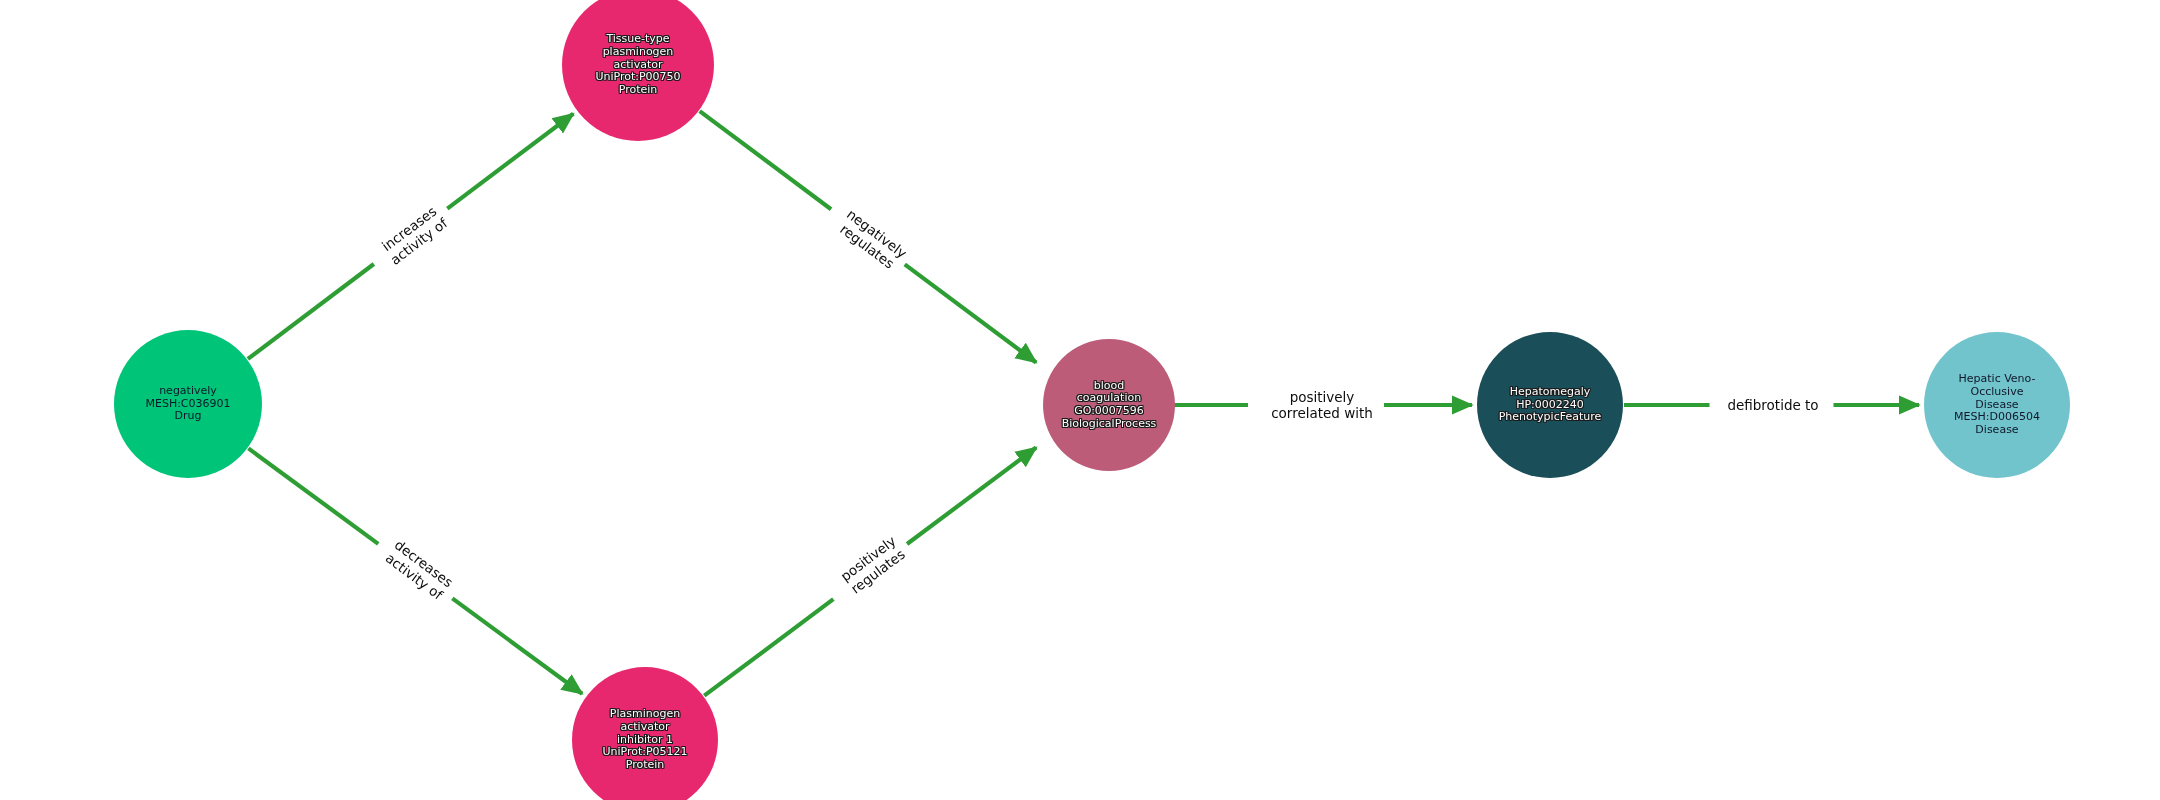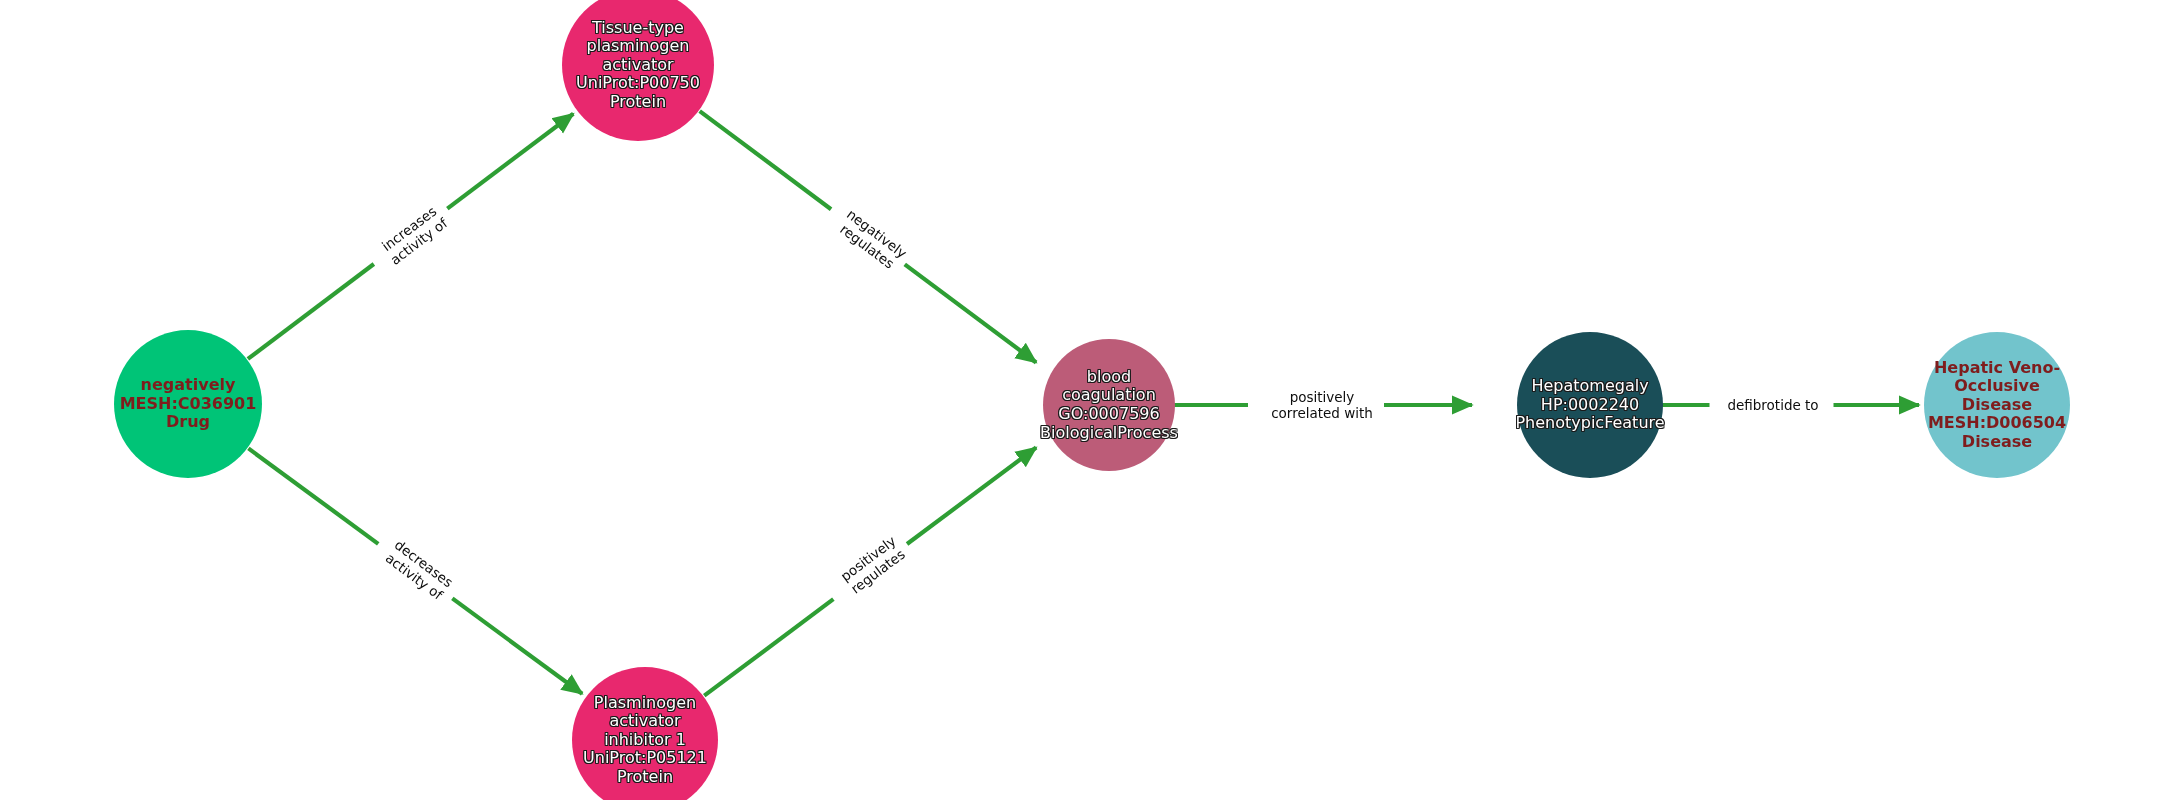--- a/index.html
+++ b/index.html
@@ -34,7 +34,7 @@
     z-index: 3;
   }
   .node-label {
-    font-size: 16px;
+    font-size: 11px;
     line-height: 1.16;
     white-space: pre-line;
     padding: 0 2px;

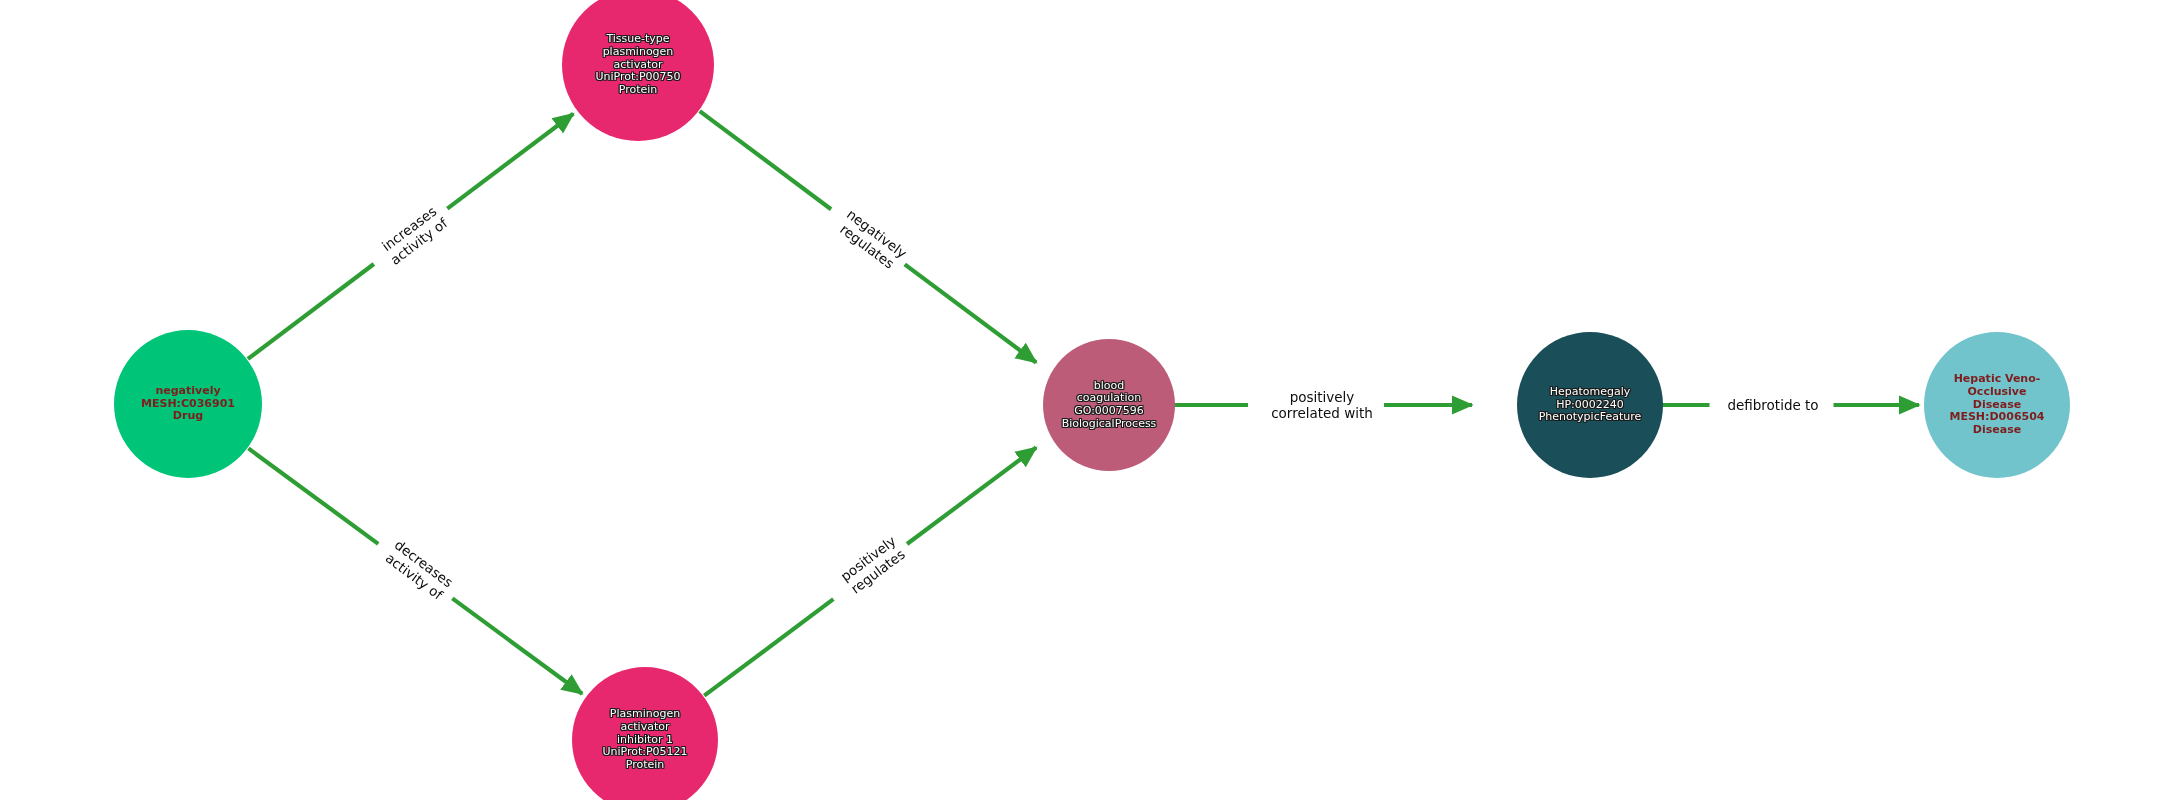--- a/index.html
+++ b/index.html
@@ -41,8 +41,7 @@
   }
   
   .node.light .node-label {
-    color: #7f1d1d;
-    font-weight: bold;
+    color: #0f172a;
   }
   
   .node.dark .node-label {

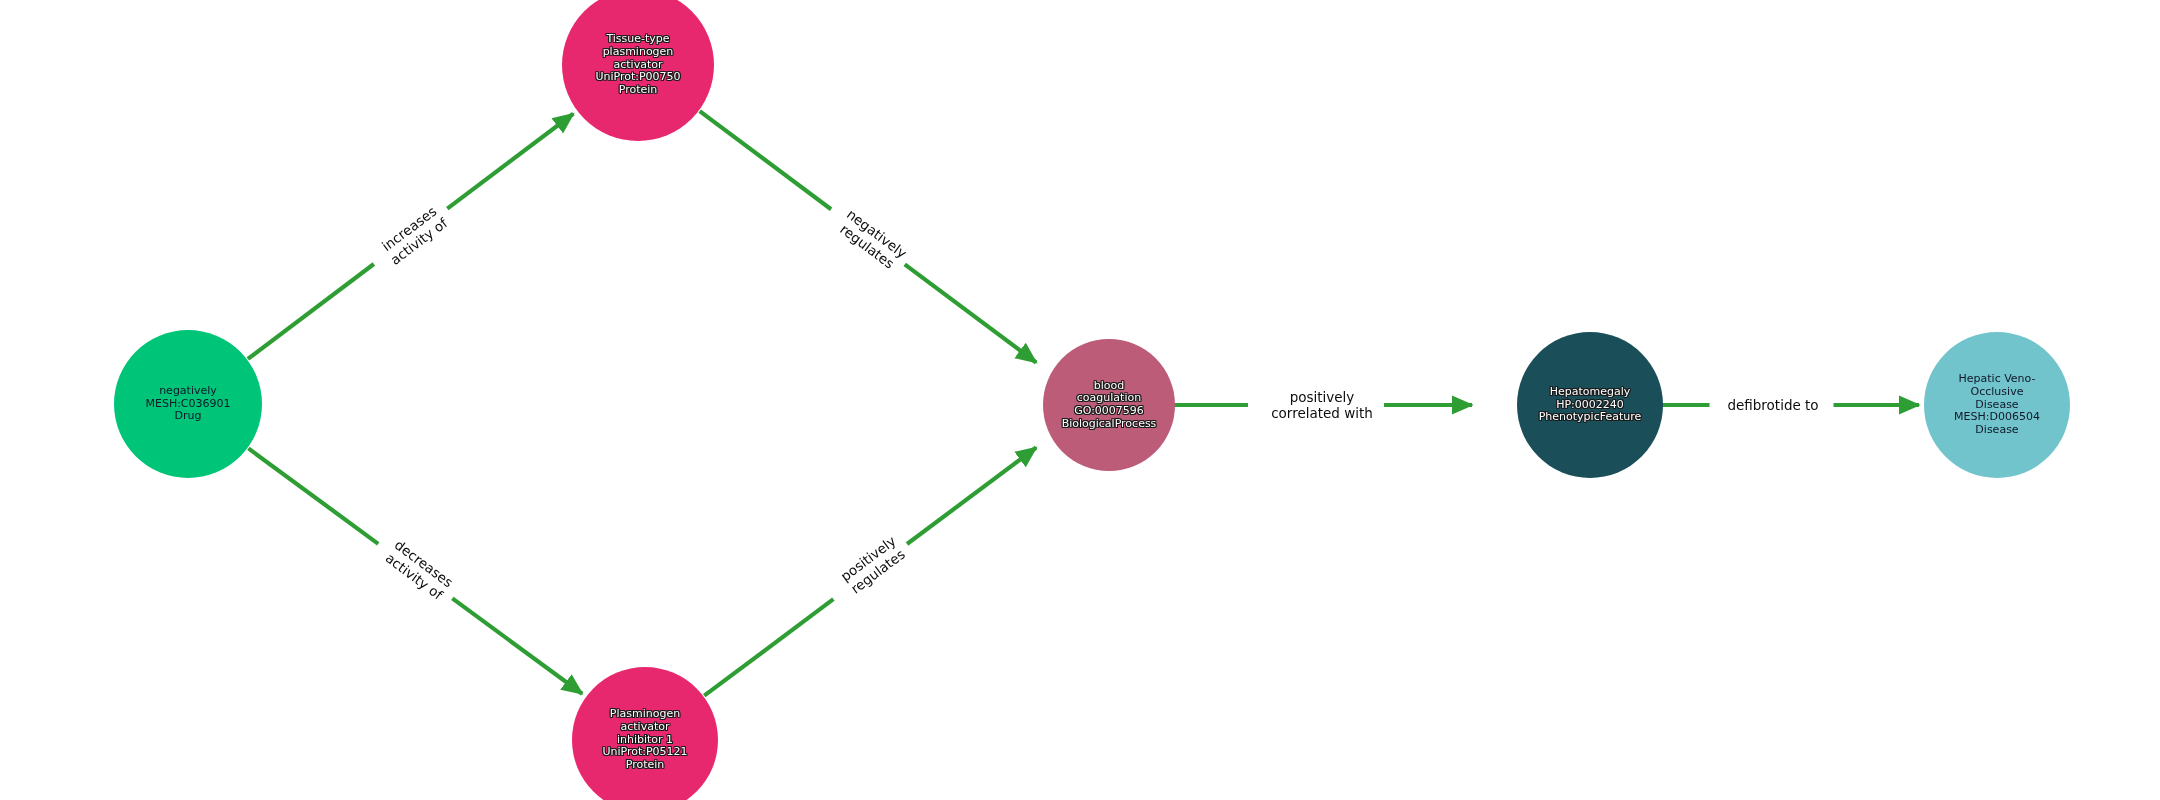--- a/index.html
+++ b/index.html
@@ -123,7 +123,7 @@
 GO:0007596
 BiologicalProcess</div>
       </div>
-      <div class="node dark" style="left: 1477px; top: 332px; width: 146px; height: 146px; background: rgb(26, 78, 88); margin-left: 40px;">
+      <div class="node dark" style="left: 1477px; top: 332px; width: 146px; height: 146px; background: rgb(26, 78, 88);">
         <div class="node-label">Hepatomegaly
 HP:0002240
 PhenotypicFeature</div>

